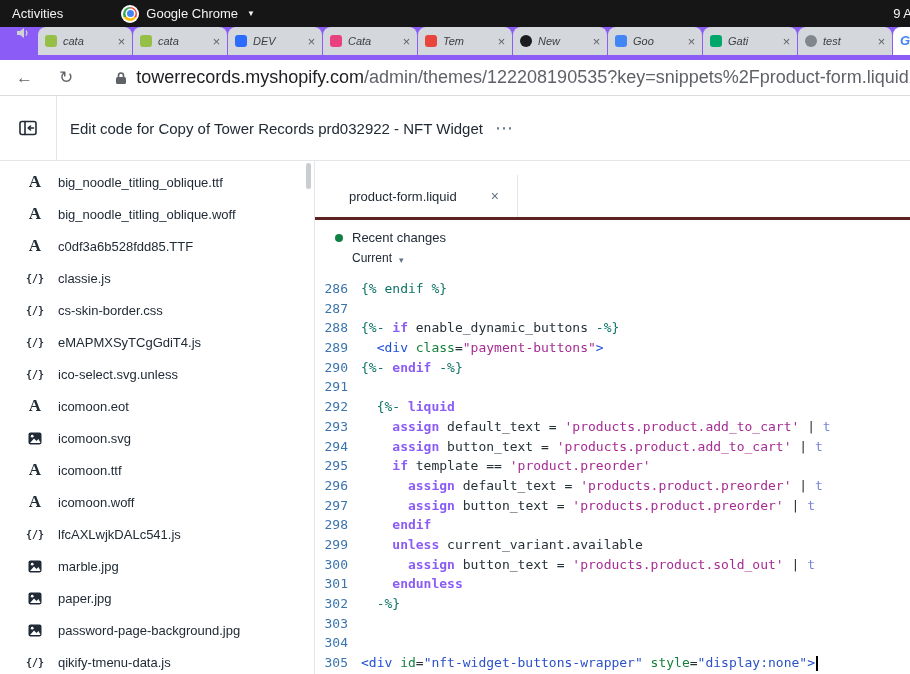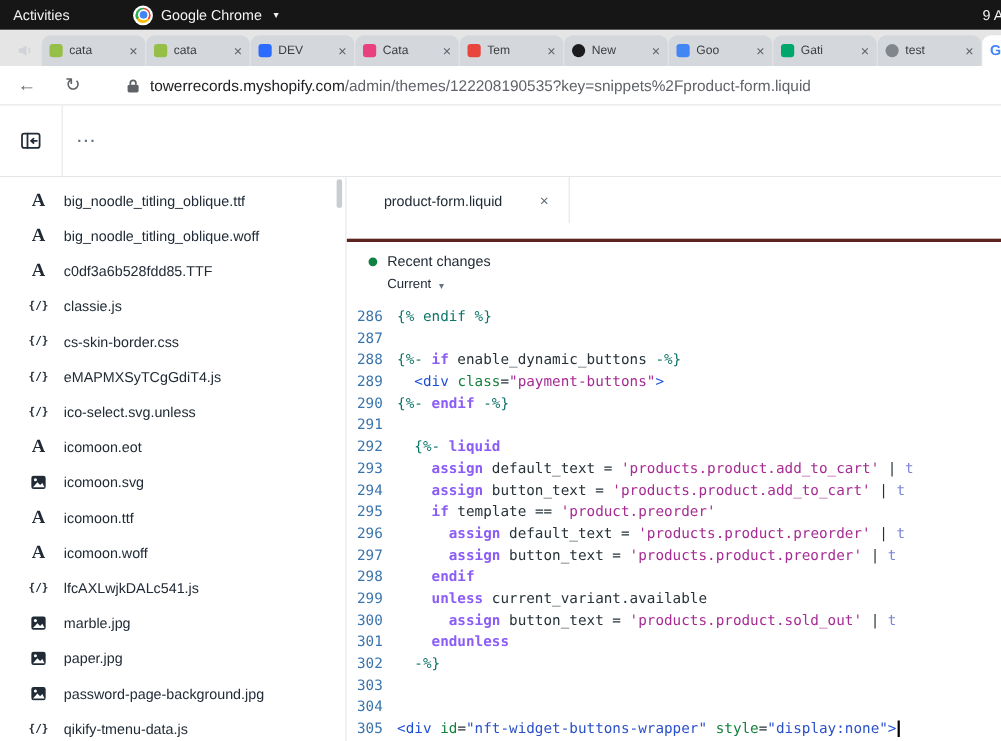--- a/index.html
+++ b/index.html
@@ -18,7 +18,7 @@
   .os-clock { position:absolute; right:-2px; white-space:nowrap; }
 
   
-  .tab-strip { height:33px; background:#e5e5e5; display:flex; align-items:flex-end; padding-left:8px; overflow:hidden; }
+  .tab-strip { height:33px; background:#8b5cf6; display:flex; align-items:flex-start; padding-left:8px; overflow:hidden;font-style:italic; }
   .speaker-wrap { width:30px; display:flex; align-items:center; justify-content:center; margin-bottom:8px; flex:none; }
   .tab { width:94px; height:28px; background:#d4d7dc; border-radius:8px 8px 0 0; display:flex; align-items:center;
          padding:0 7px; margin-right:1px; font-size:11px; color:#3c4043; flex:none; cursor:pointer; }

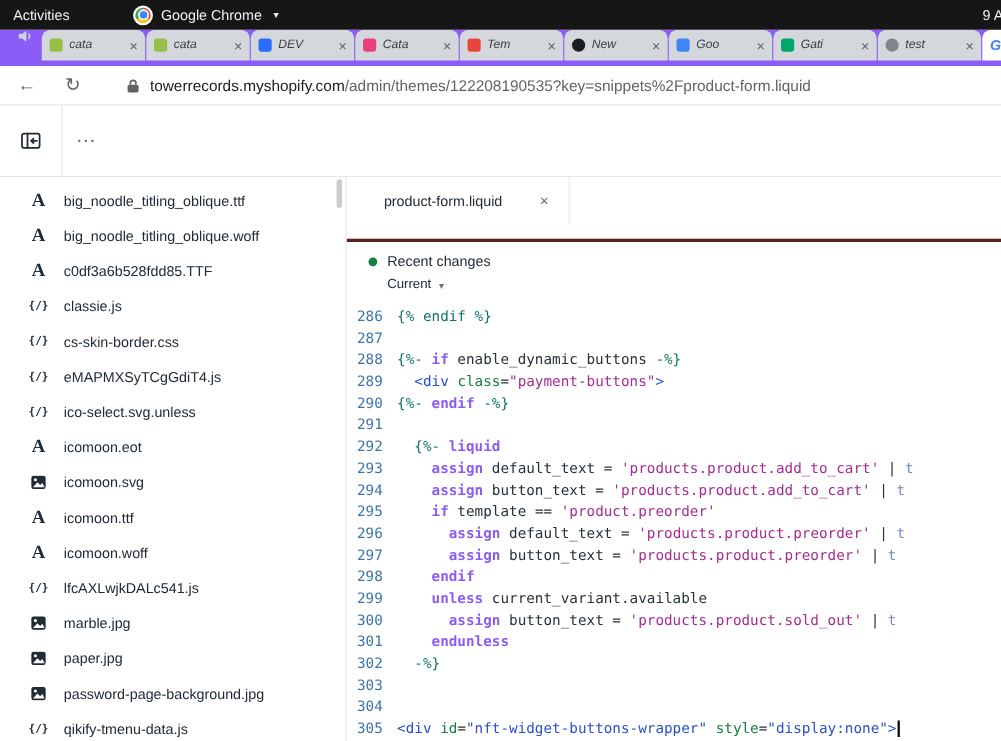--- a/index.html
+++ b/index.html
@@ -35,7 +35,7 @@
   .back-ico { margin-left:16px; }
   .reload-ico { margin-left:26px; }
   .lock-wrap { margin-left:42px; display:flex; align-items:center; cursor:pointer; }
-  .url-text { font-size:14px; margin-left:9px; color:#202124; white-space:nowrap; }
+  .url-text { font-size:18px; margin-left:9px; color:#202124; white-space:nowrap; }
   .url-text .path { color:#5f6368; }
 
   

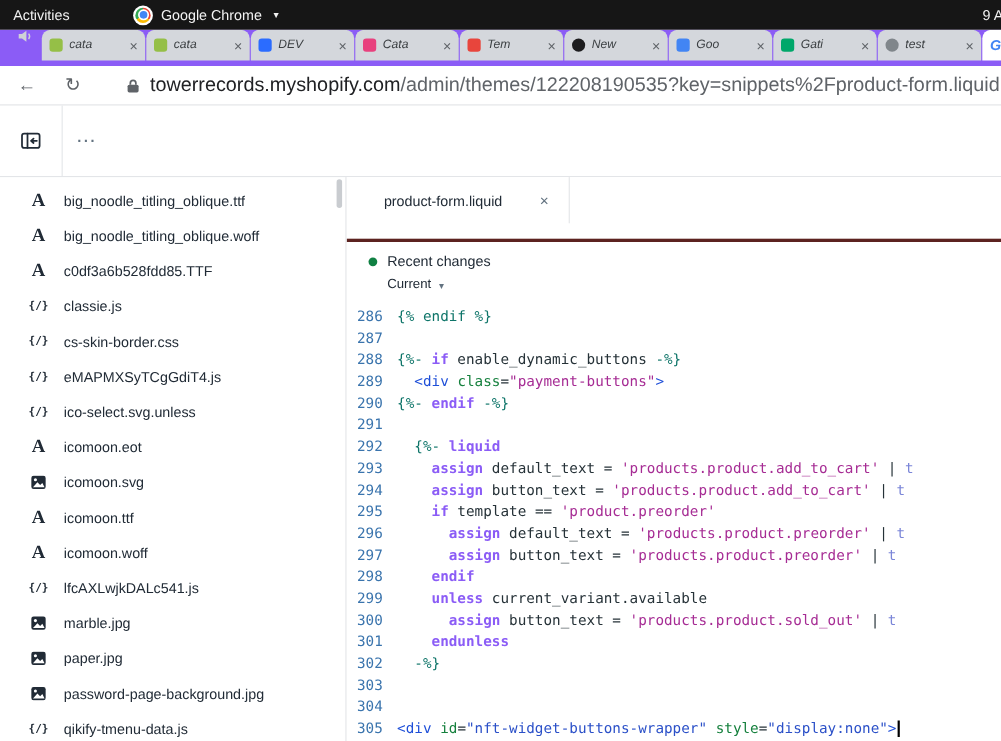--- a/index.html
+++ b/index.html
@@ -178,6 +178,7 @@
           <path d="M15.5 10h-5M12.5 8l-2.3 2 2.3 2"></path>
       </svg>
     </span>
+    <span class="page-title">Edit code for Copy of Tower Records prd032922 - NFT Widget</span>
     <span class="more-btn">⋯</span>
   </div>
 

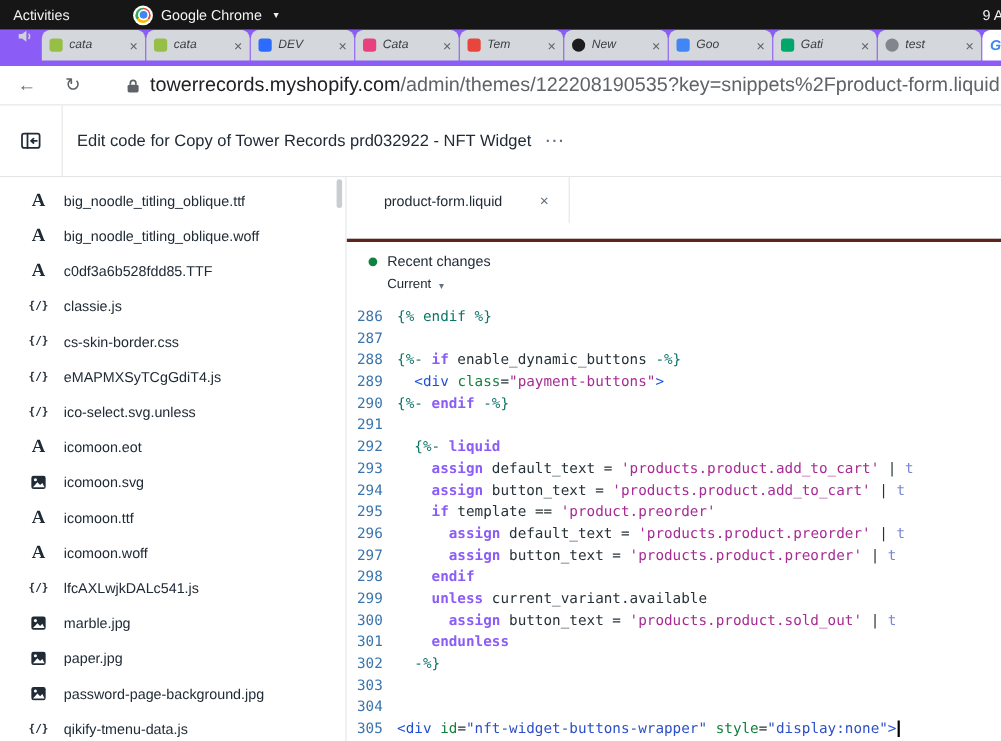--- a/index.html
+++ b/index.html
@@ -56,7 +56,7 @@
 
   
   .editor { flex:1; display:flex; flex-direction:column; background:#fff; overflow:hidden; }
-  .file-tab-row { height:56px; display:flex; align-items:flex-start; padding-left:16px; flex:none; }
+  .file-tab-row { height:56px; display:flex; align-items:flex-end; padding-left:16px; flex:none; }
   .file-tab { height:42px; display:flex; align-items:center; padding:0 18px; font-size:13px; color:#212b36;
               border-right:1px solid #e3e5e8; cursor:pointer; }
   .file-tab-close { margin-left:34px; color:#637381; font-size:14px; }

